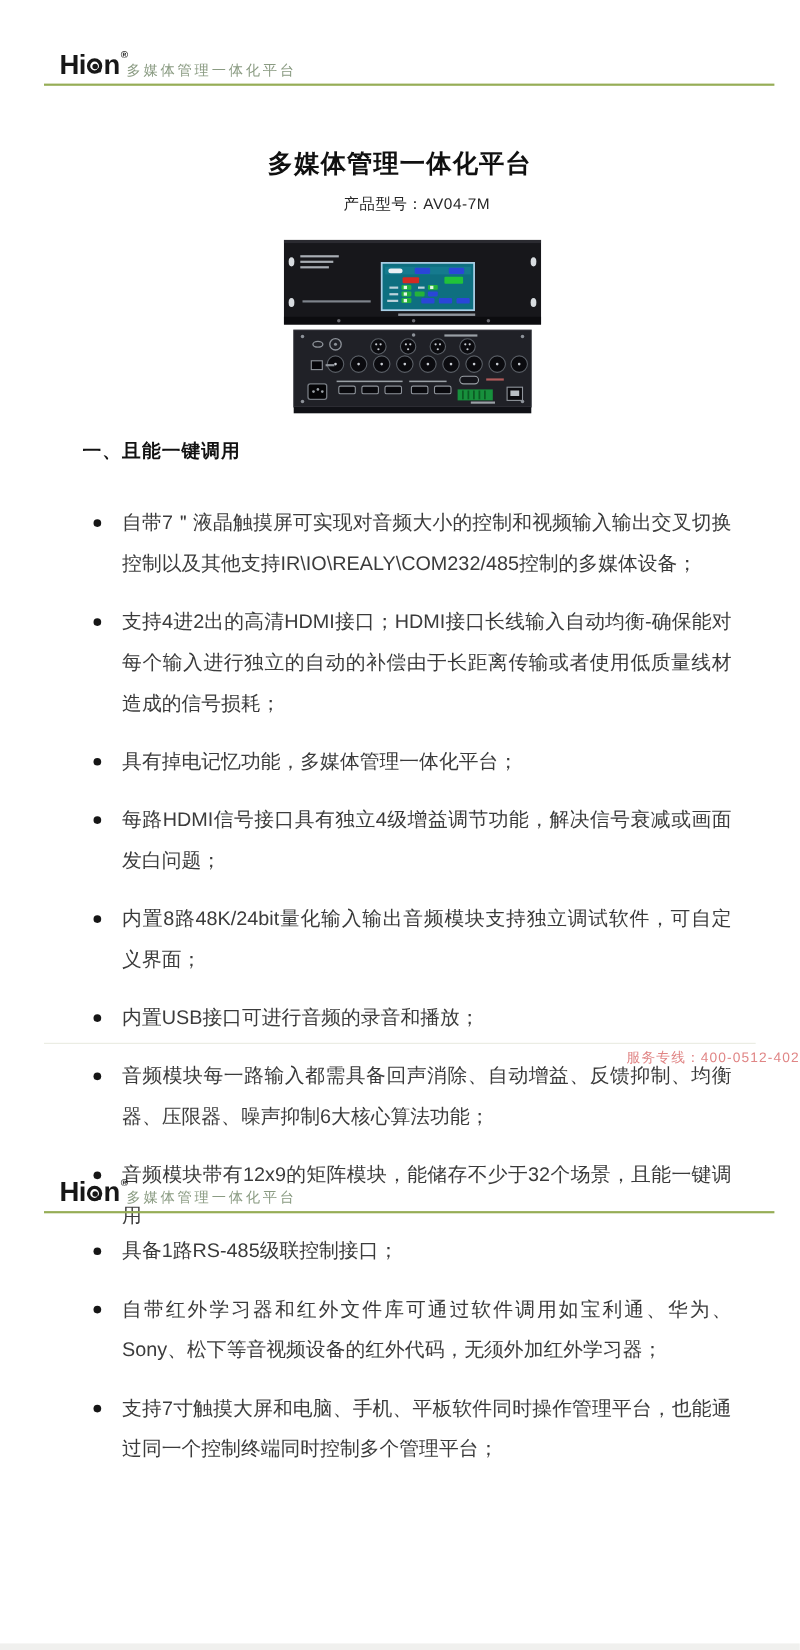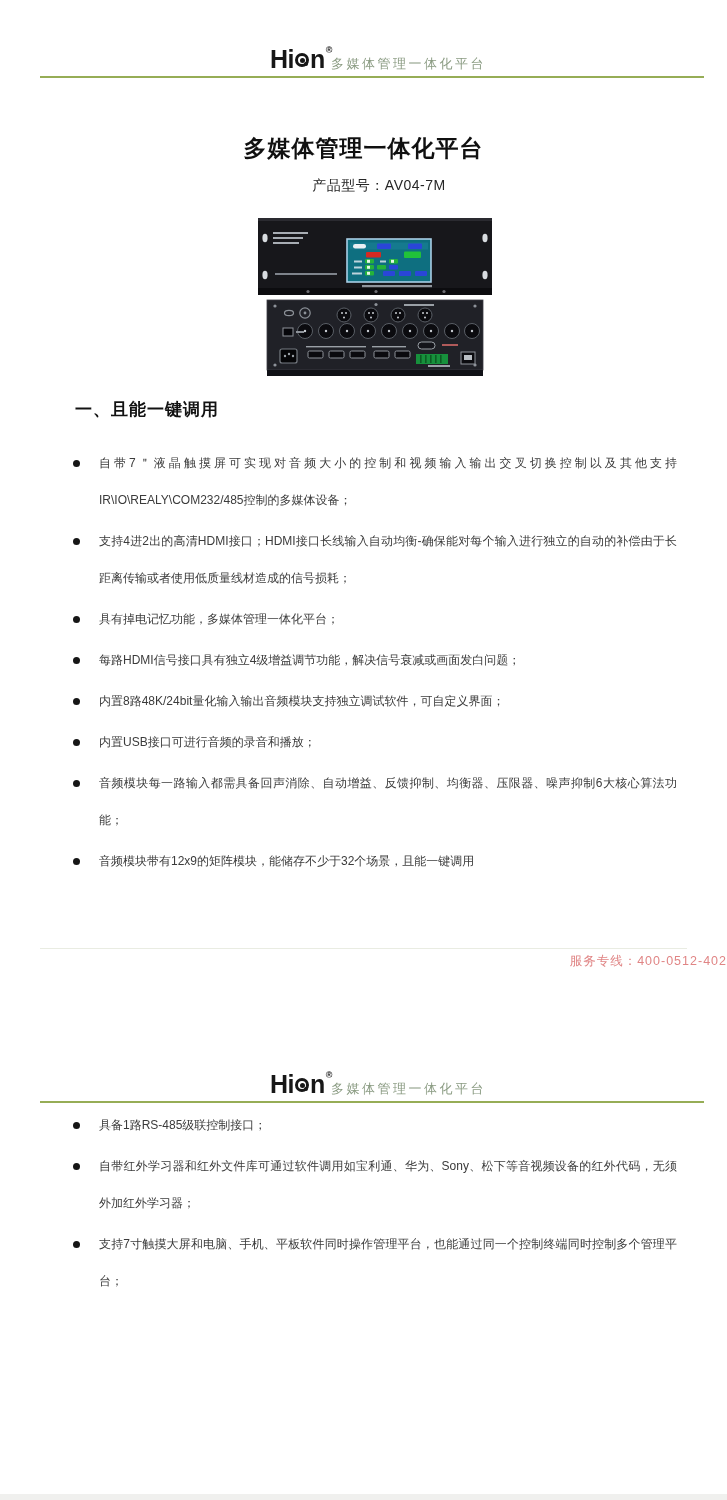--- a/index.html
+++ b/index.html
@@ -20,7 +20,7 @@
   .hdr{
     position:absolute;left:40px;right:23px;height:42px;
     border-bottom:2px solid var(--accent-line-green);
-    display:flex;justify-content:center;align-items:flex-end;
+    display:flex;justify-content:flex-start;align-items:flex-end;
     padding:0 2px 4px 14px;
   }
   .hdr1{top:36px;}

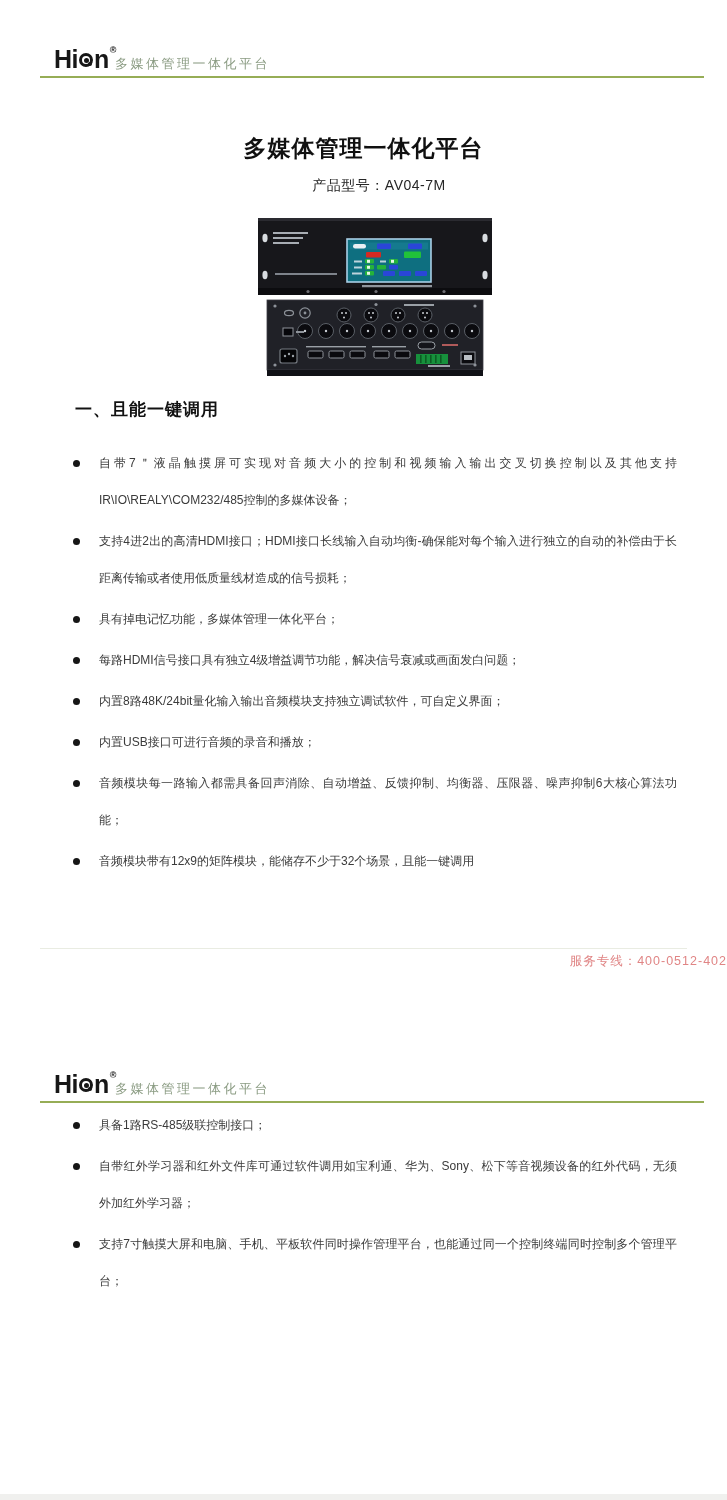--- a/index.html
+++ b/index.html
@@ -69,8 +69,8 @@
   .bullets1{top:441px;}
   .bullets2{top:1103px;}
   .bullets li{
-    position:relative;padding-left:29px;margin:4px;
-    font-size:12px;line-height:37px;text-align:justify;color:var(--text-dark);
+    position:relative;padding-left:29px;margin:16px;
+    font-size:18px;line-height:37px;text-align:justify;color:var(--text-dark);
   }
   .bullets li .dot{
     position:absolute;left:3px;top:15px;width:7px;height:7px;border-radius:50%;

